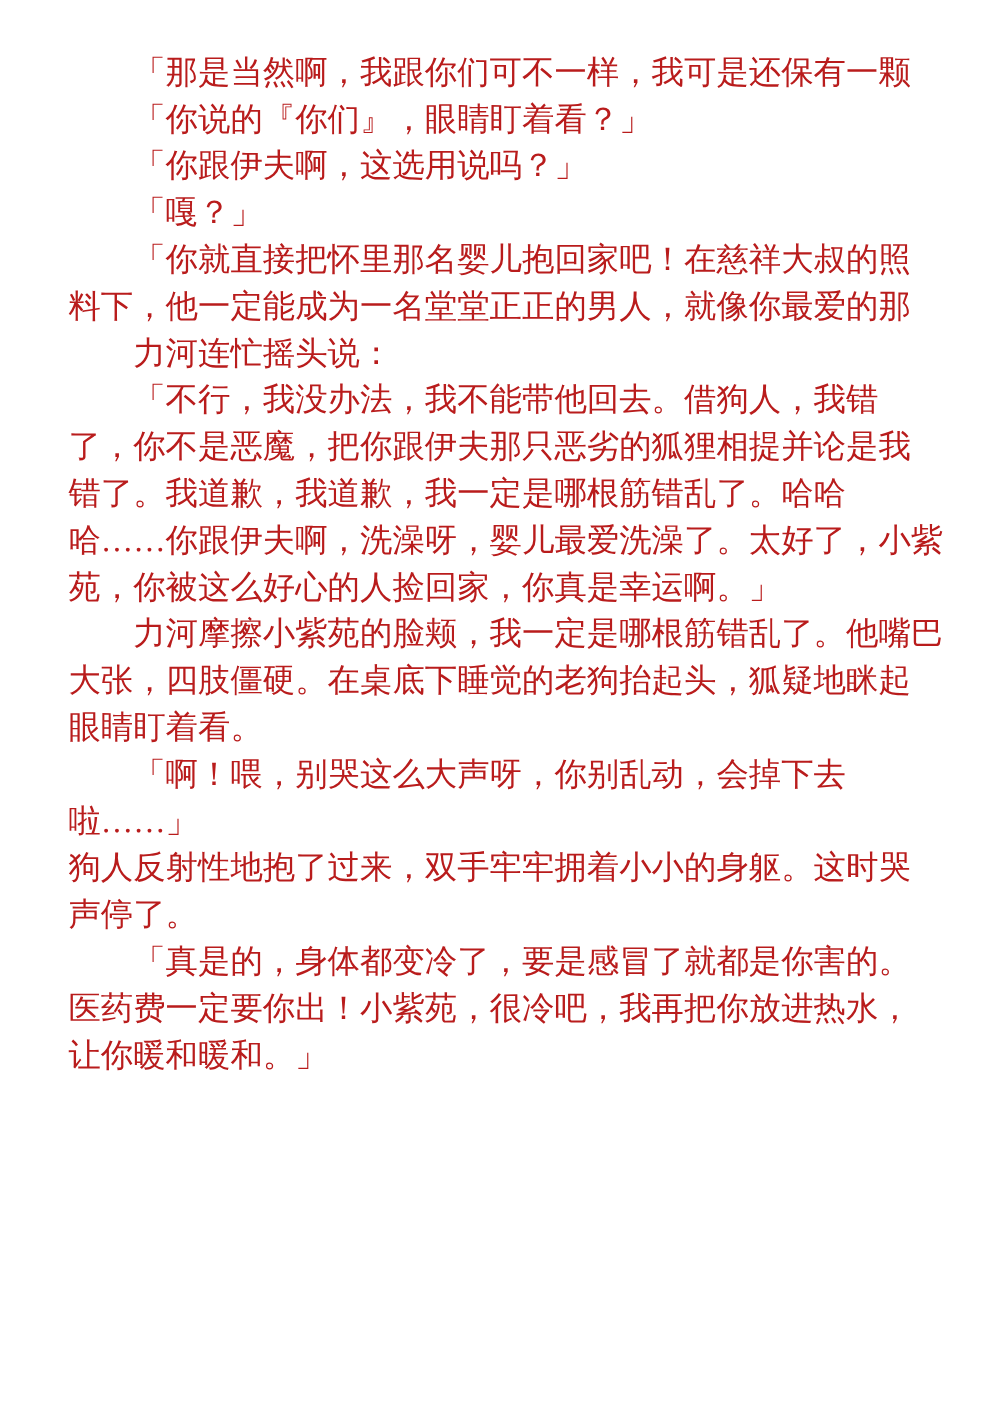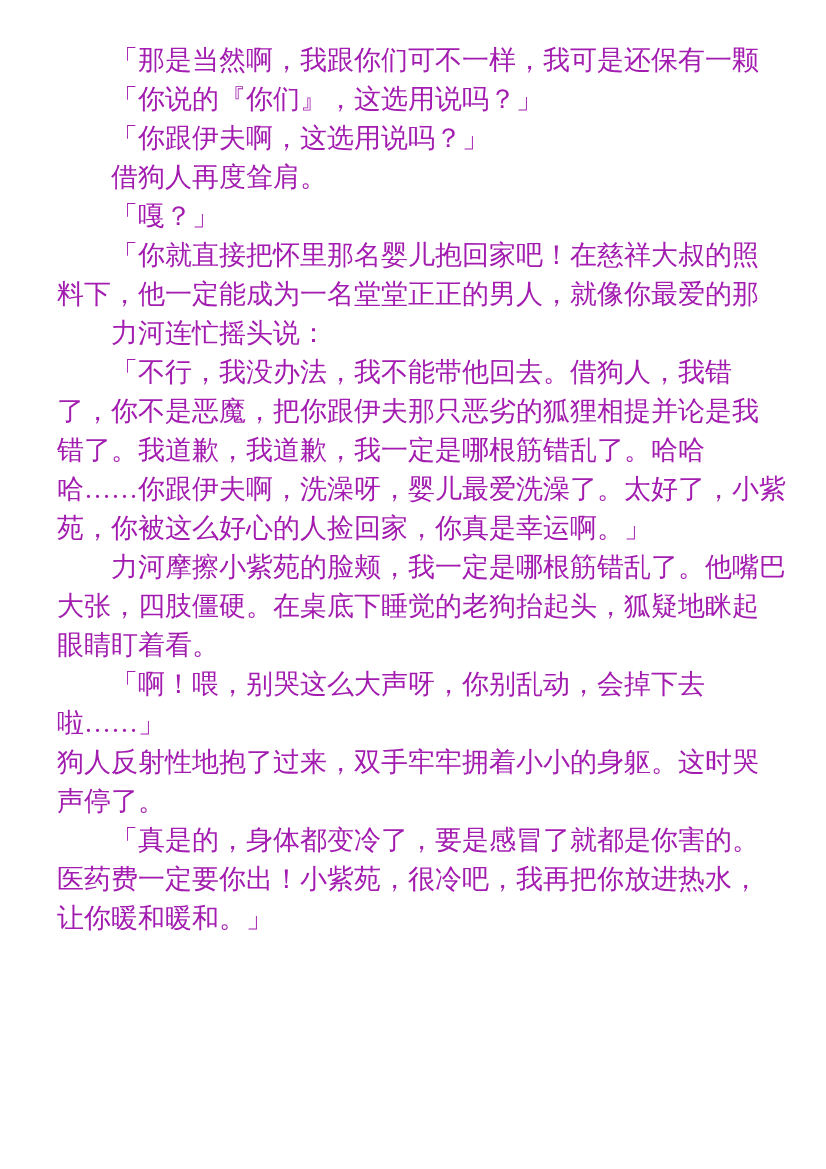--- a/index.html
+++ b/index.html
@@ -46,7 +46,7 @@
 <body>
 
 <div class="page">
-  <div class="text-block" style="color: #a21caf;">
+  <div class="text-block" style="color: #b91c1c;">
       <p class="ln ind">「那是当然啊，我跟你们可不一样，我可是还保有一颗</p>
       <p class="ln ind">「你说的『你们』，这选用说吗？」</p>
       <p class="ln ind">「你跟伊夫啊，这选用说吗？」</p>

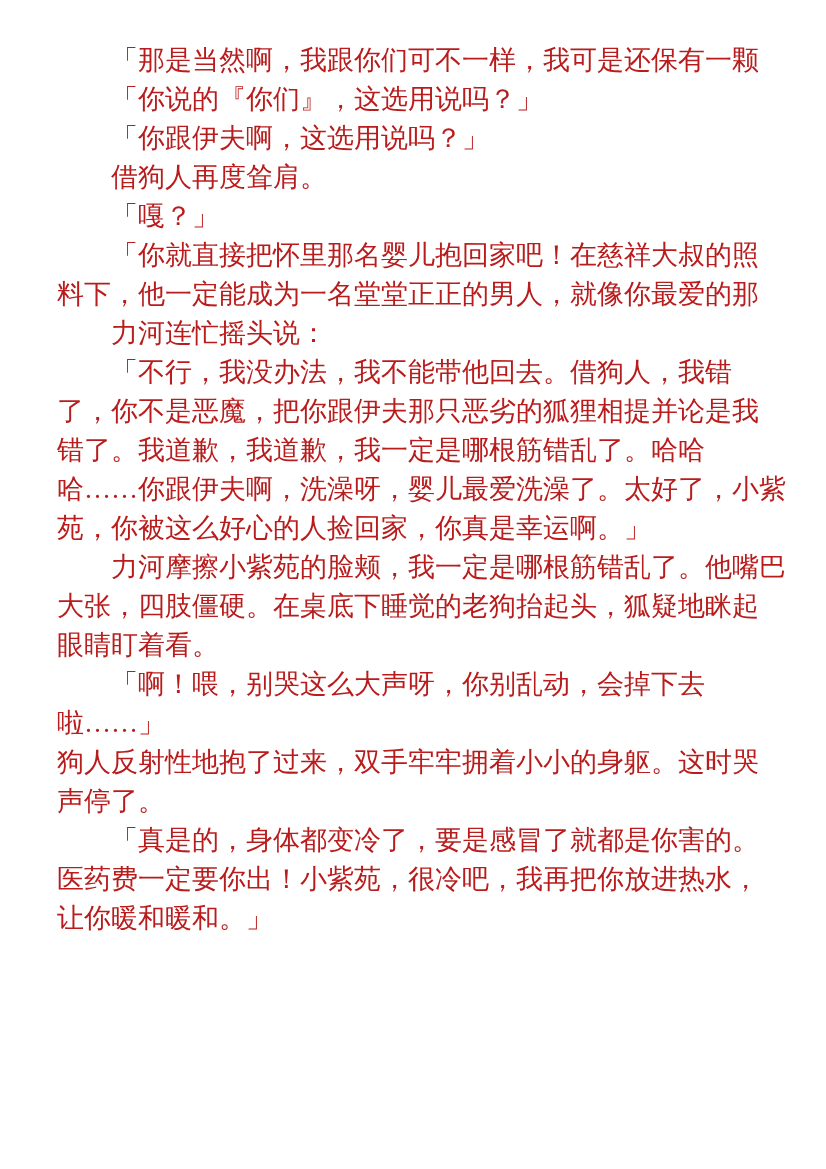--- a/index.html
+++ b/index.html
@@ -48,7 +48,7 @@
 <div class="page">
   <div class="text-block" style="color: #b91c1c;">
       <p class="ln ind">「那是当然啊，我跟你们可不一样，我可是还保有一颗</p>
-      <p class="ln ind">「你说的『你们』，这选用说吗？」</p>
+      <p class="ln ind">「你说的『你们』，眼睛盯着看？」</p>
       <p class="ln ind">「你跟伊夫啊，这选用说吗？」</p>
       <p class="ln ind">借狗人再度耸肩。</p>
       <p class="ln ind">「嘎？」</p>

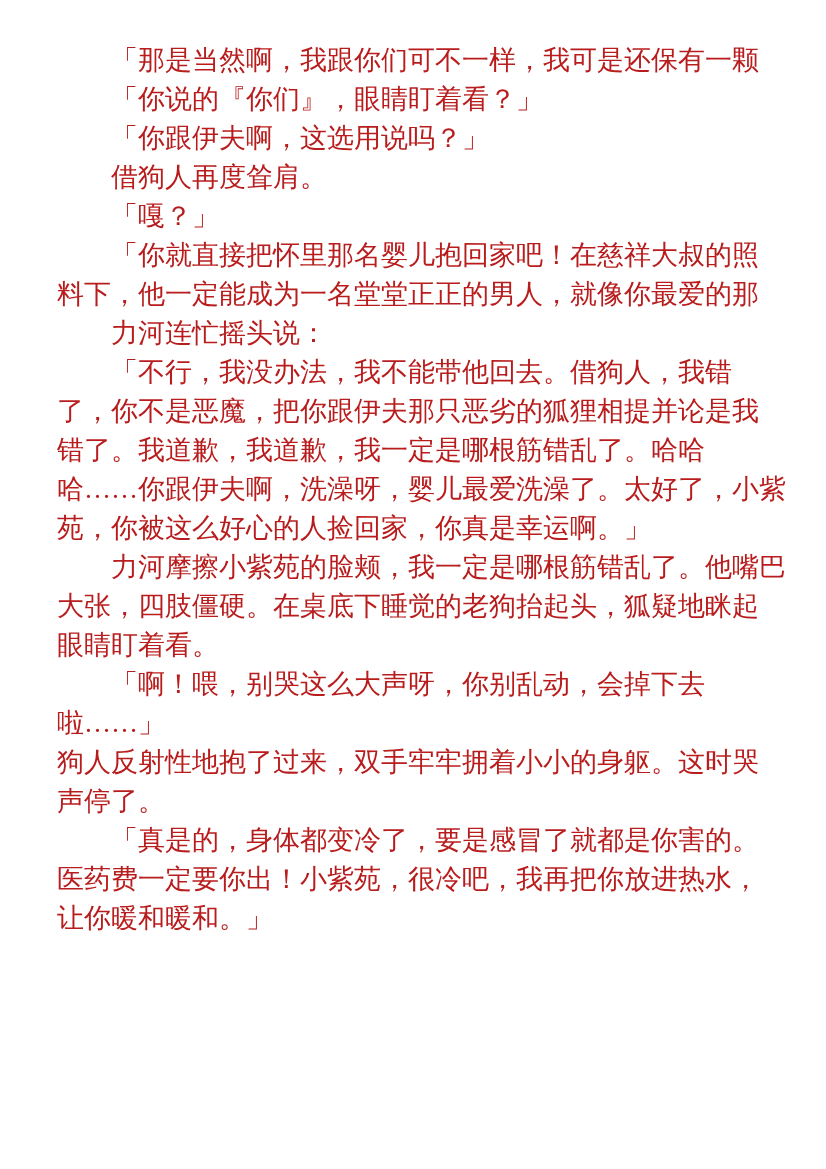--- a/index.html
+++ b/index.html
@@ -50,7 +50,6 @@
       <p class="ln ind">「那是当然啊，我跟你们可不一样，我可是还保有一颗</p>
       <p class="ln ind">「你说的『你们』，眼睛盯着看？」</p>
       <p class="ln ind">「你跟伊夫啊，这选用说吗？」</p>
-      <p class="ln ind">借狗人再度耸肩。</p>
       <p class="ln ind">「嘎？」</p>
       <p class="ln ind">「你就直接把怀里那名婴儿抱回家吧！在慈祥大叔的照</p>
       <p class="ln">料下，他一定能成为一名堂堂正正的男人，就像你最爱的那</p>

